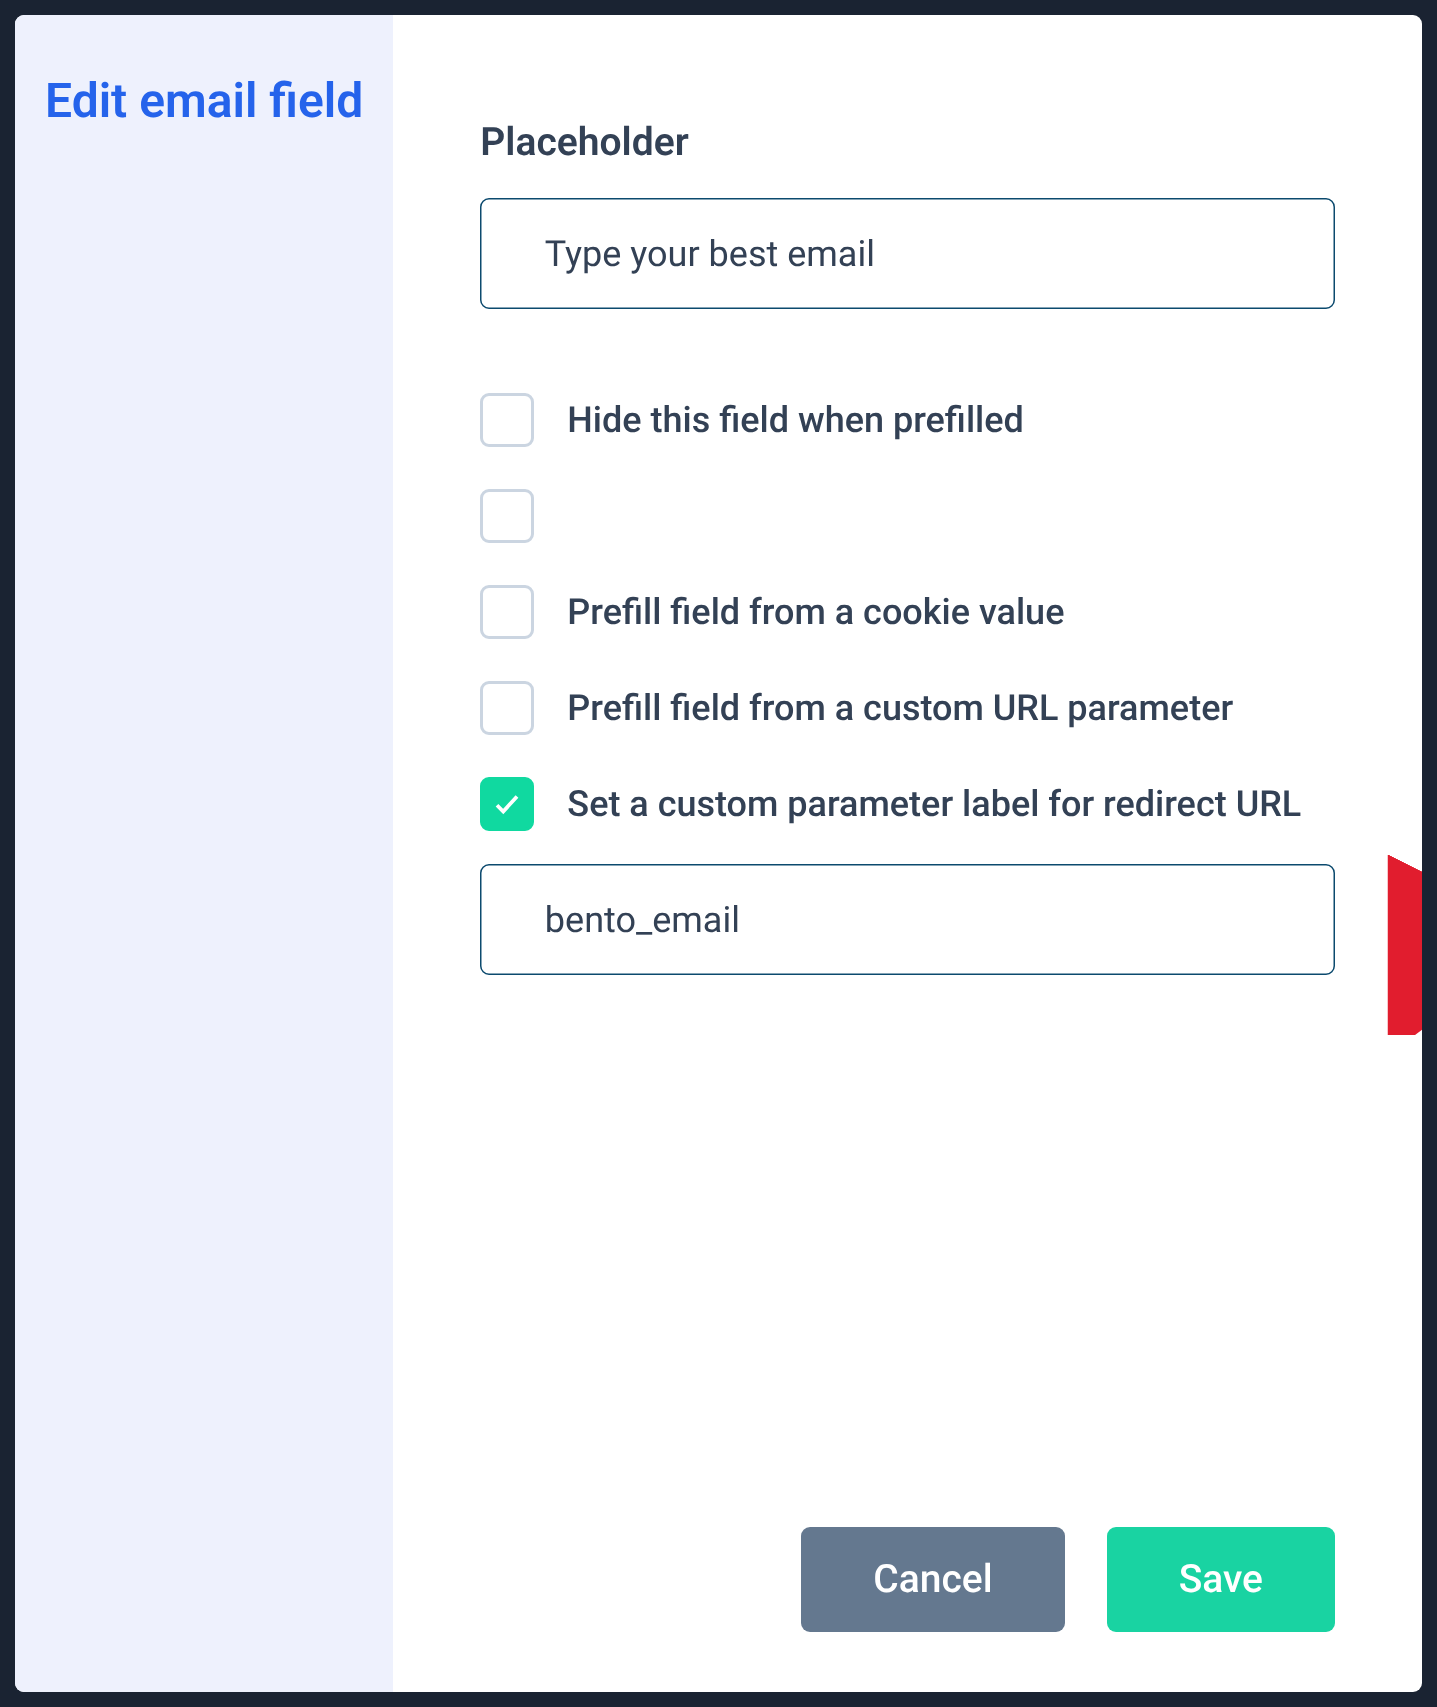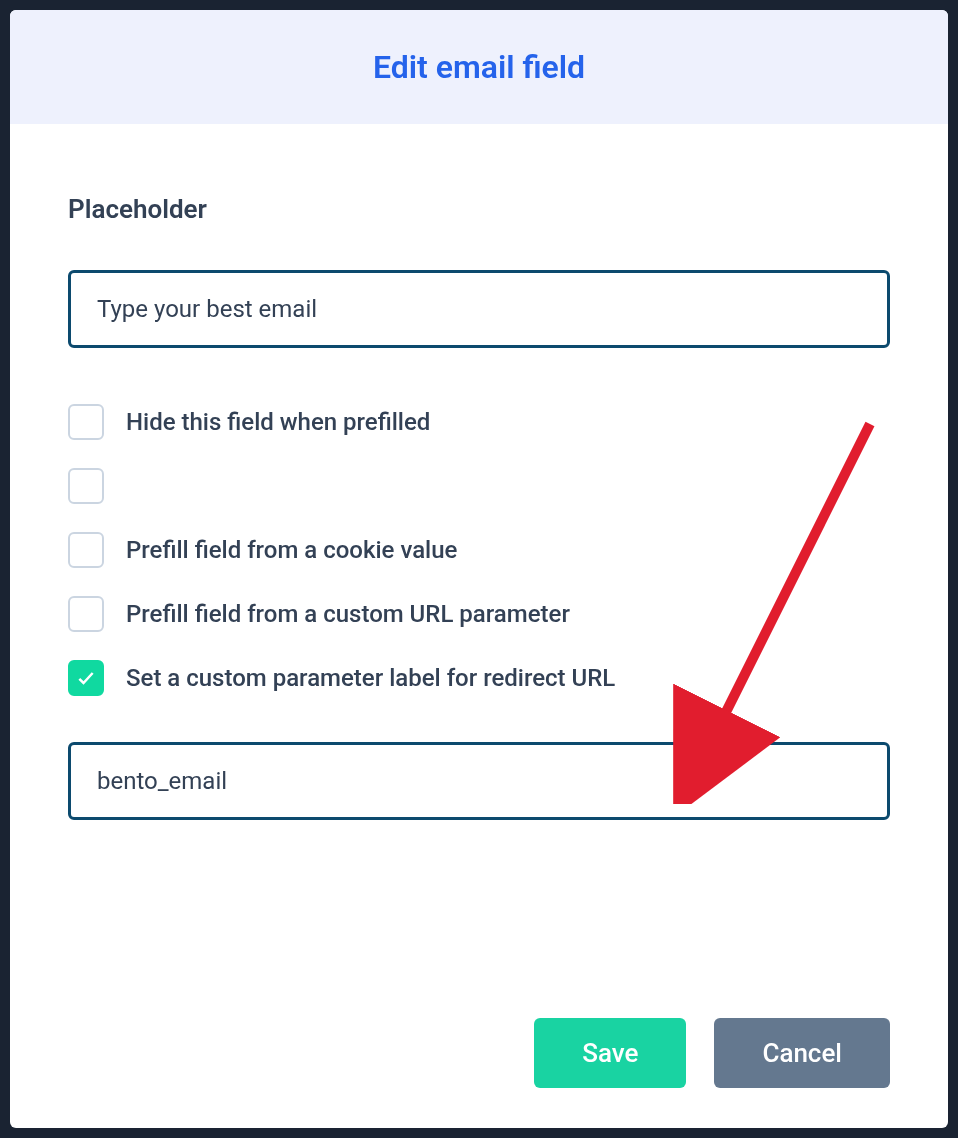--- a/index.html
+++ b/index.html
@@ -24,7 +24,7 @@
       border-radius: 6px;
       overflow: hidden;
       display: flex;
-      flex-direction: column;
+      flex-direction: row;
     }
     .modal-header {
       background: #eef1fd;

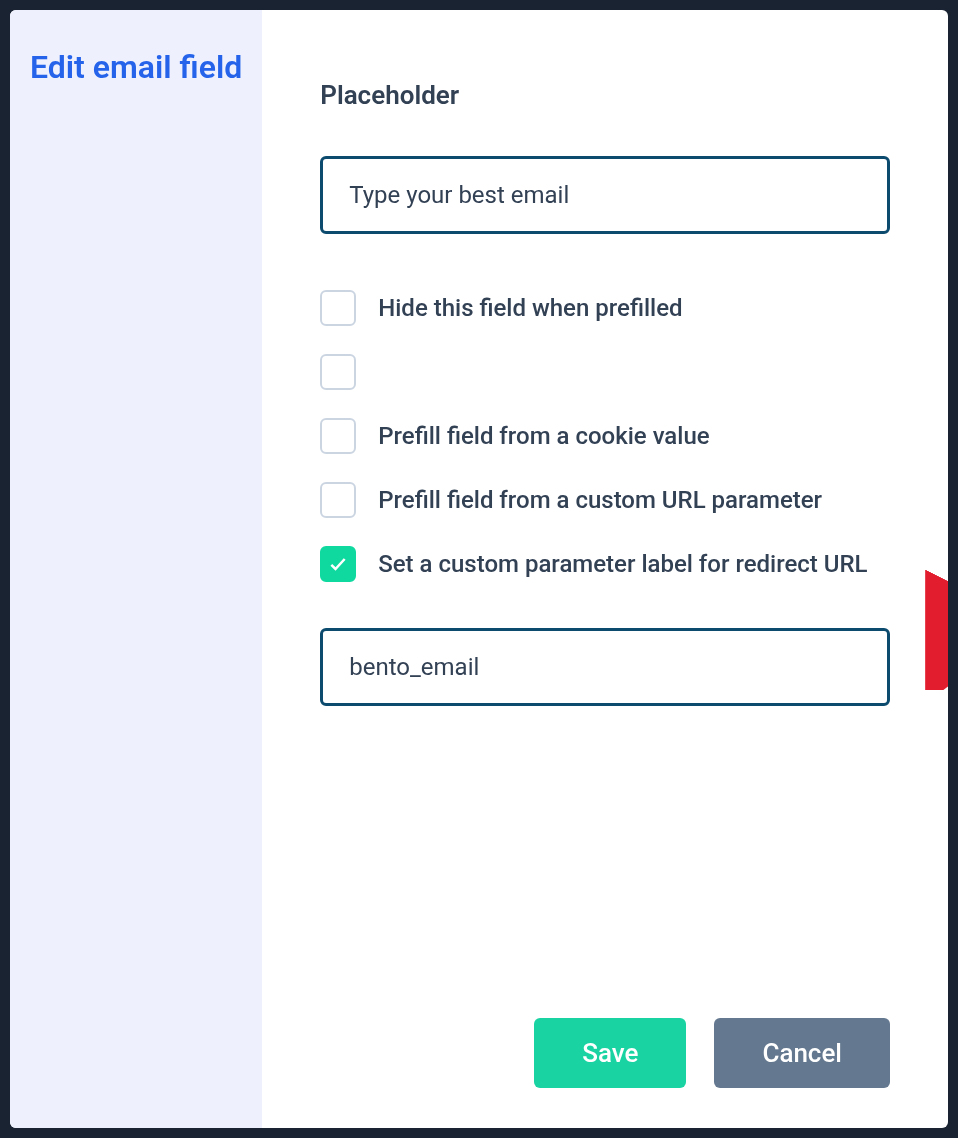--- a/index.html
+++ b/index.html
@@ -52,14 +52,13 @@
     }
     .text-input {
       width: 100%;
-      padding: 22px 26px;
+      padding: 22px 42px;
       font-size: 24px;
       color: #334155;
-      border: 3px solid #0c4a6e;
+      border: 1px solid #0c4a6e;
       border-radius: 6px;
       outline: none;
       font-family: inherit;
-      margin-top: 24px;
     }
     .text-input::placeholder {
       color: #94a3b8;

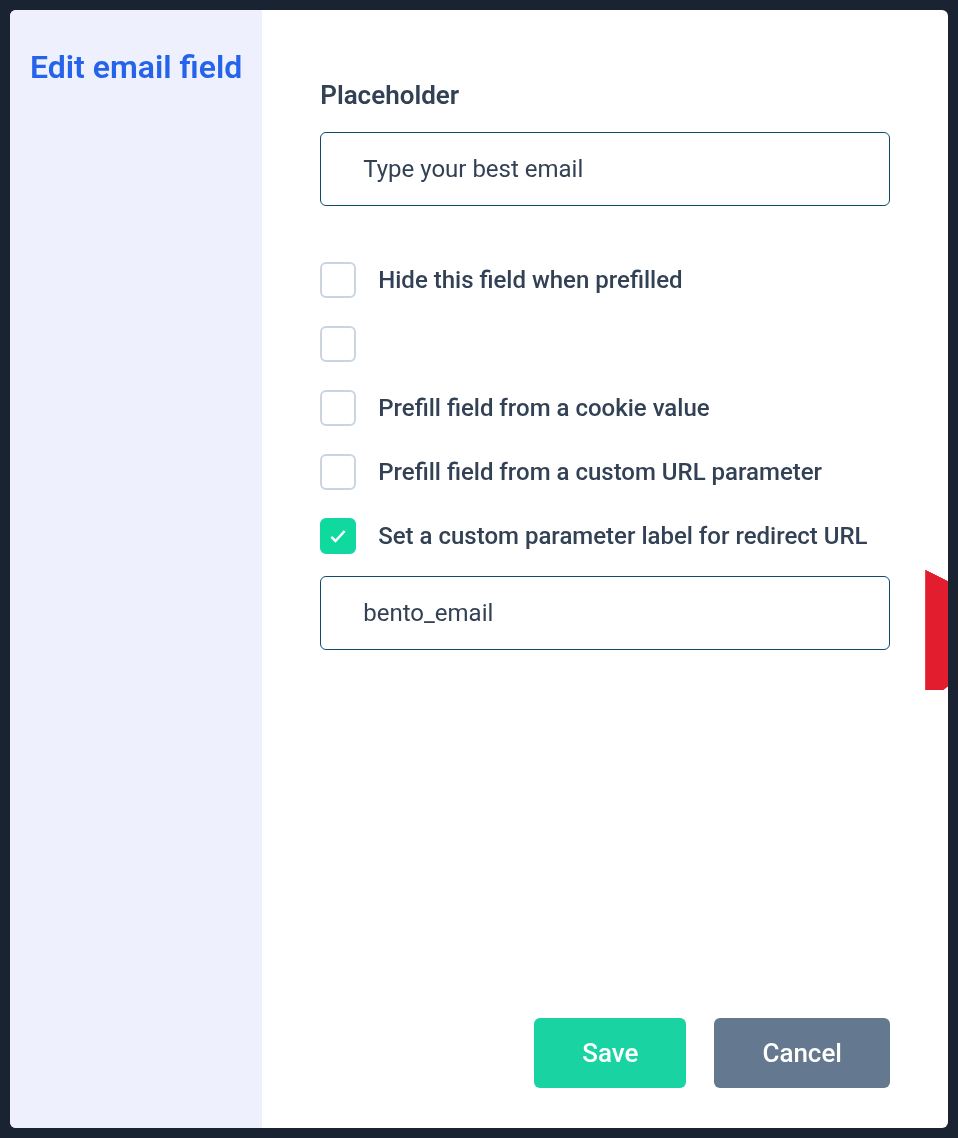--- a/index.html
+++ b/index.html
@@ -186,8 +186,8 @@
     </div>
 
     <div class="actions">
+      <button class="btn btn-cancel">Cancel</button>
       <button class="btn btn-save">Save</button>
-      <button class="btn btn-cancel">Cancel</button>
     </div>
 
     <svg class="annotation-arrow" width="260" height="400">

